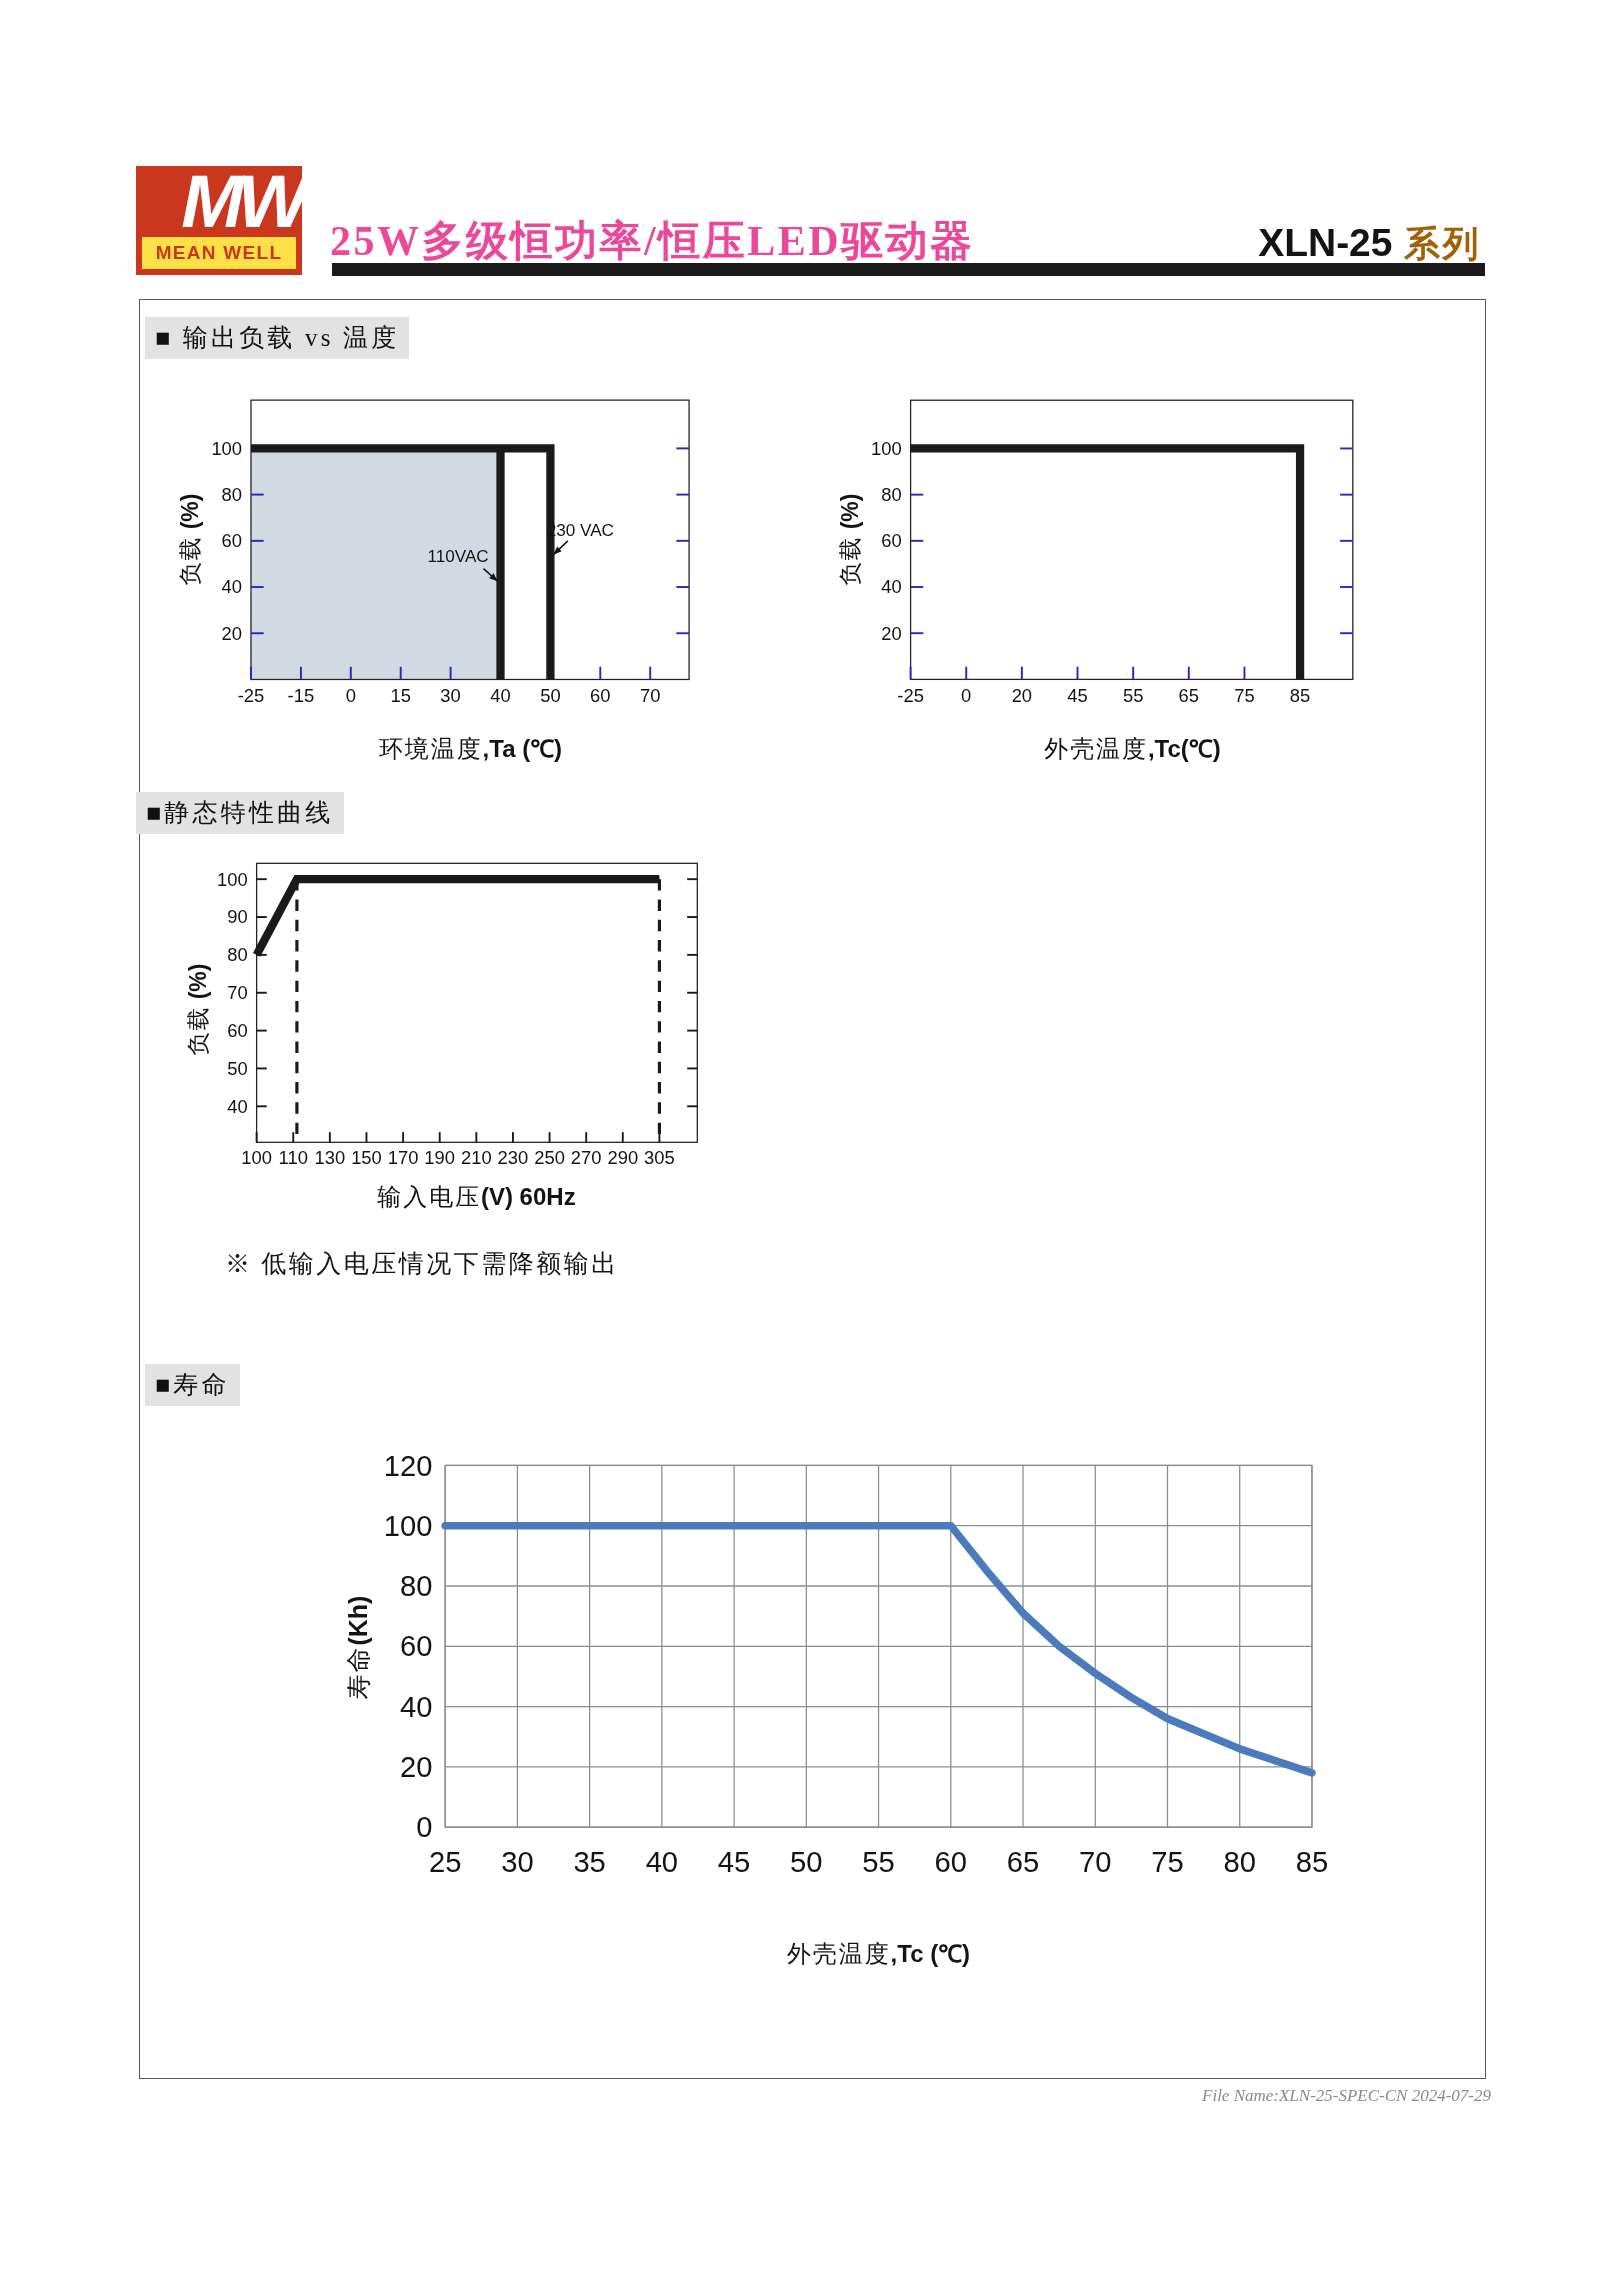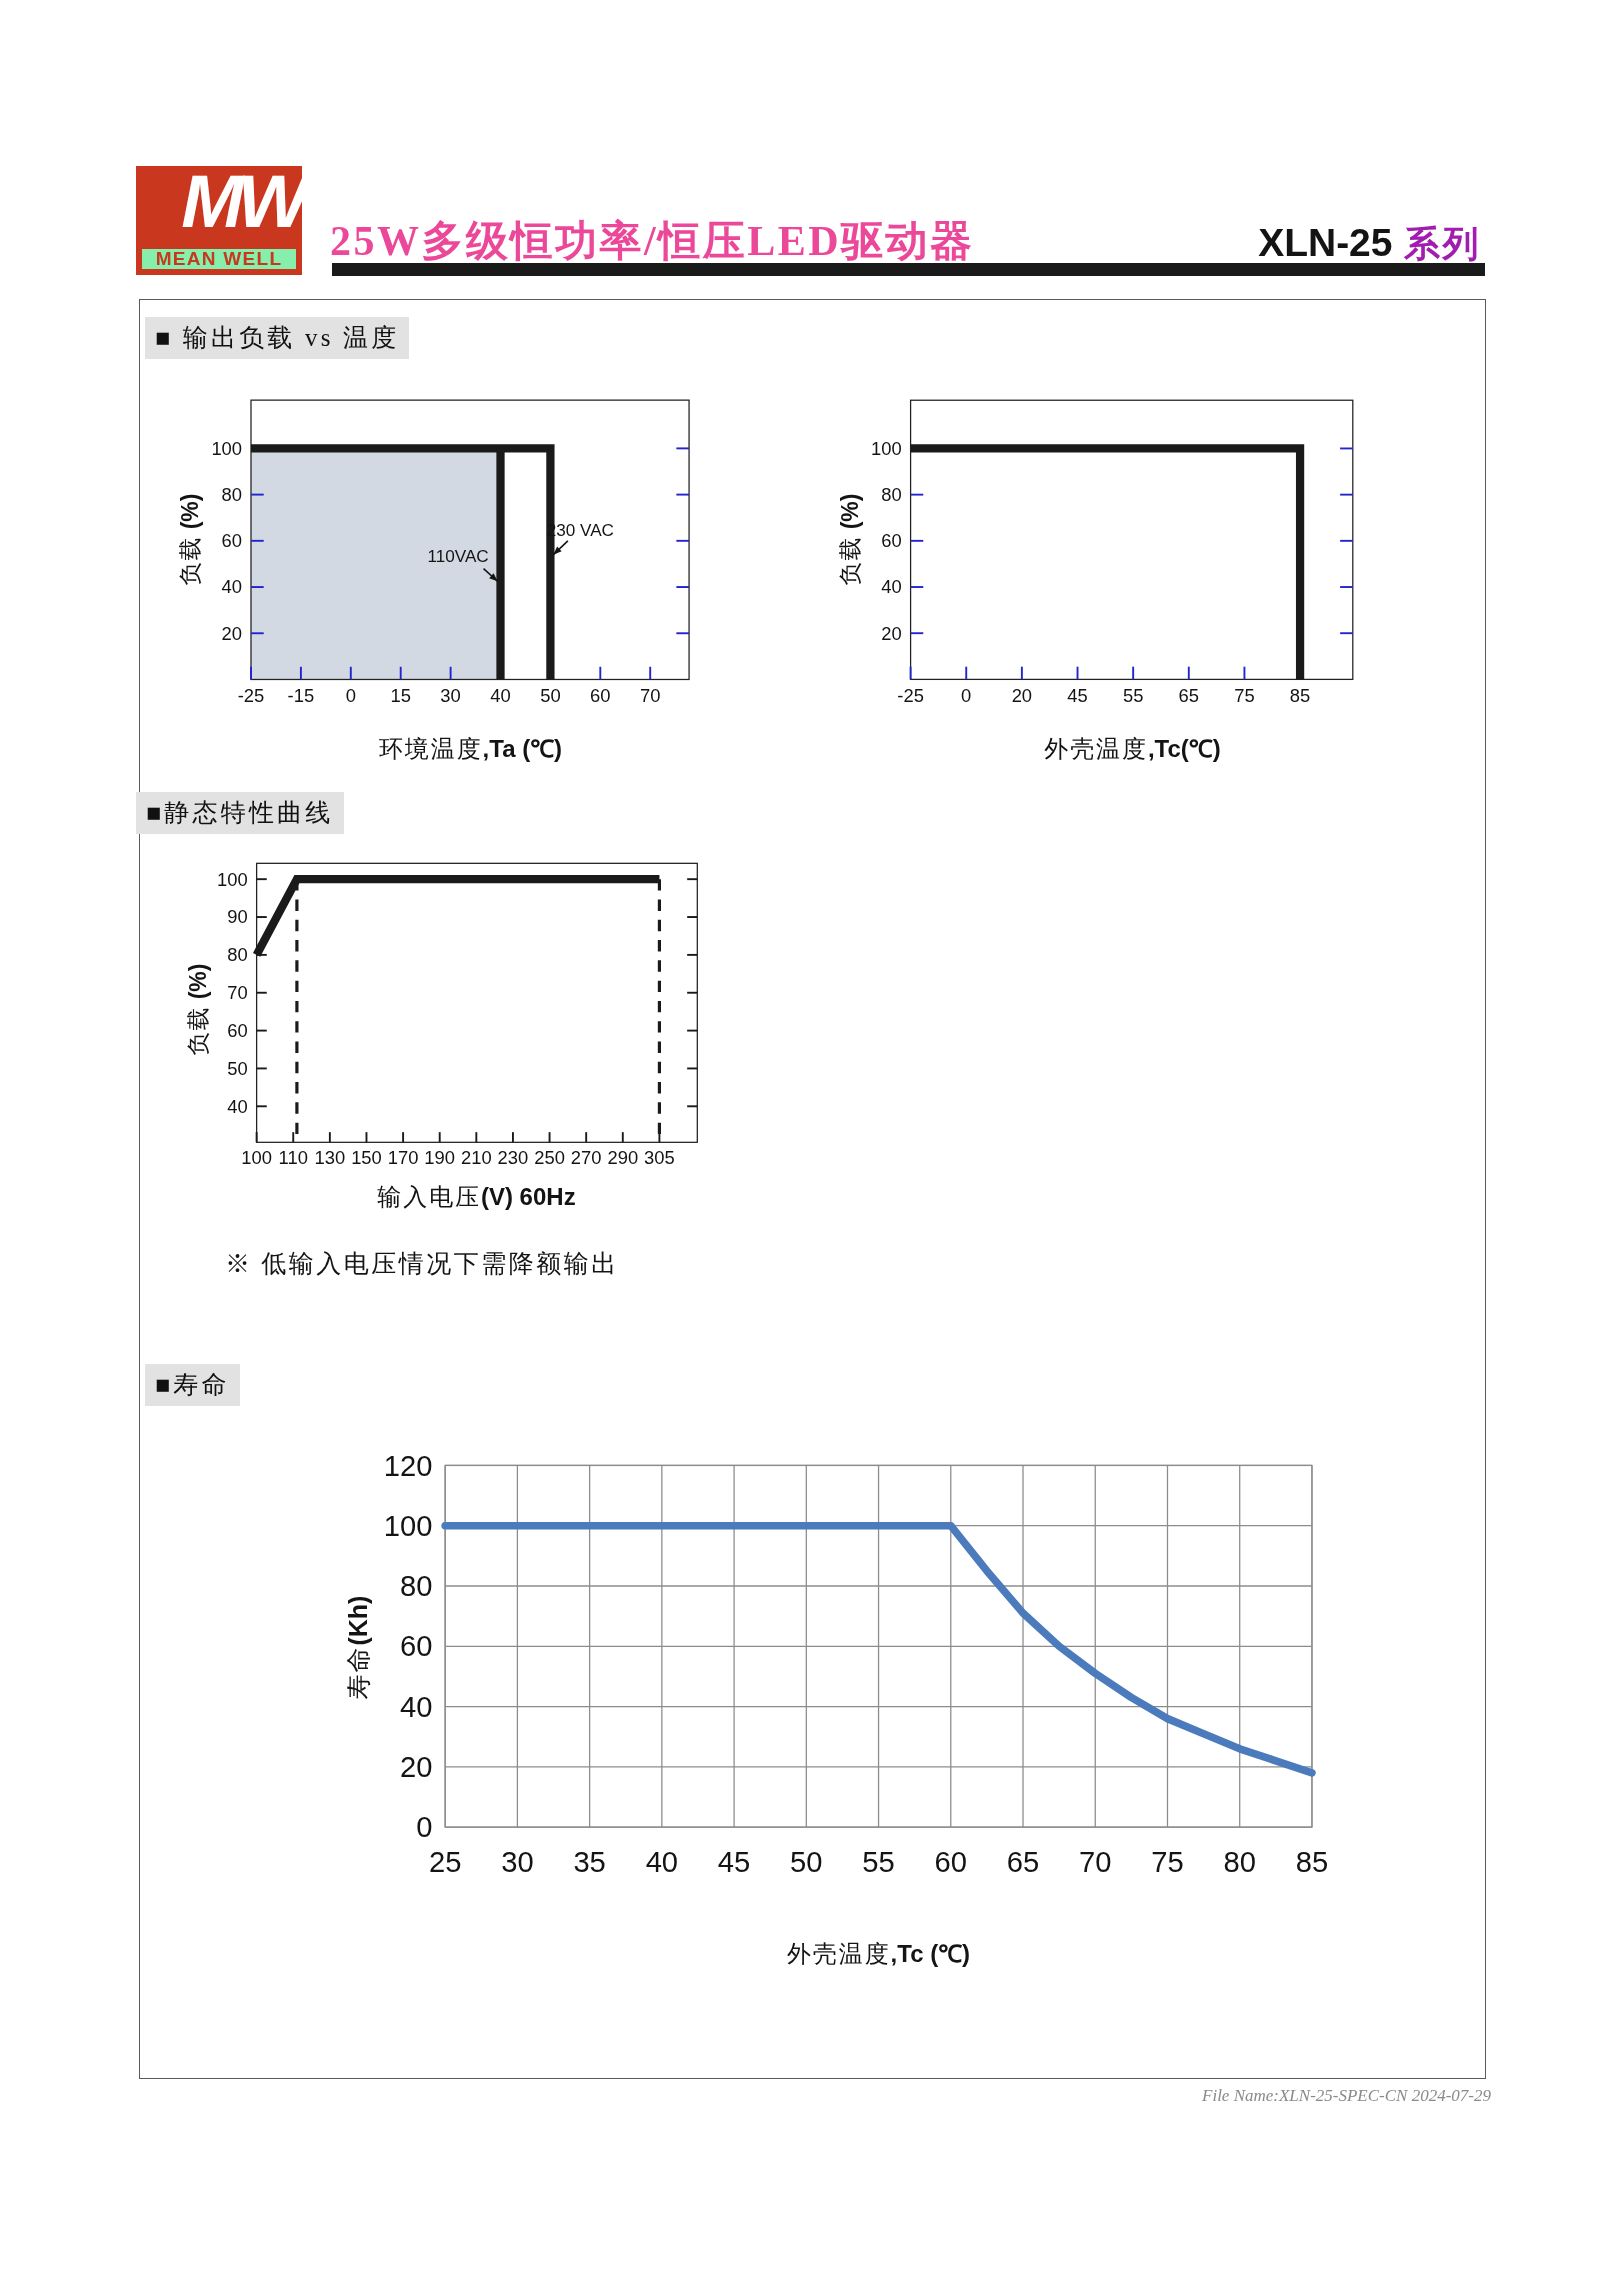--- a/index.html
+++ b/index.html
@@ -12,7 +12,7 @@
   .logo-mw{position:absolute;top:-3.8px;left:0;right:0;text-align:right;
            font-family:"Liberation Sans",sans-serif;font-style:italic;font-weight:700;
            font-size:75px;line-height:79px;color:#fff;letter-spacing:-6.3px;}
-  .logo-strip{position:absolute;left:6.3px;right:6.3px;bottom:6.3px;height:20px;background:#86efac;
+  .logo-strip{position:absolute;left:6.3px;right:6.3px;bottom:6.3px;height:32px;background:#fde047;
               display:flex;align-items:center;justify-content:center;}
   .logo-strip span{color:#c8371e;font-weight:700;font-size:19px;letter-spacing:1.3px;
                    font-family:"Liberation Sans",sans-serif;}

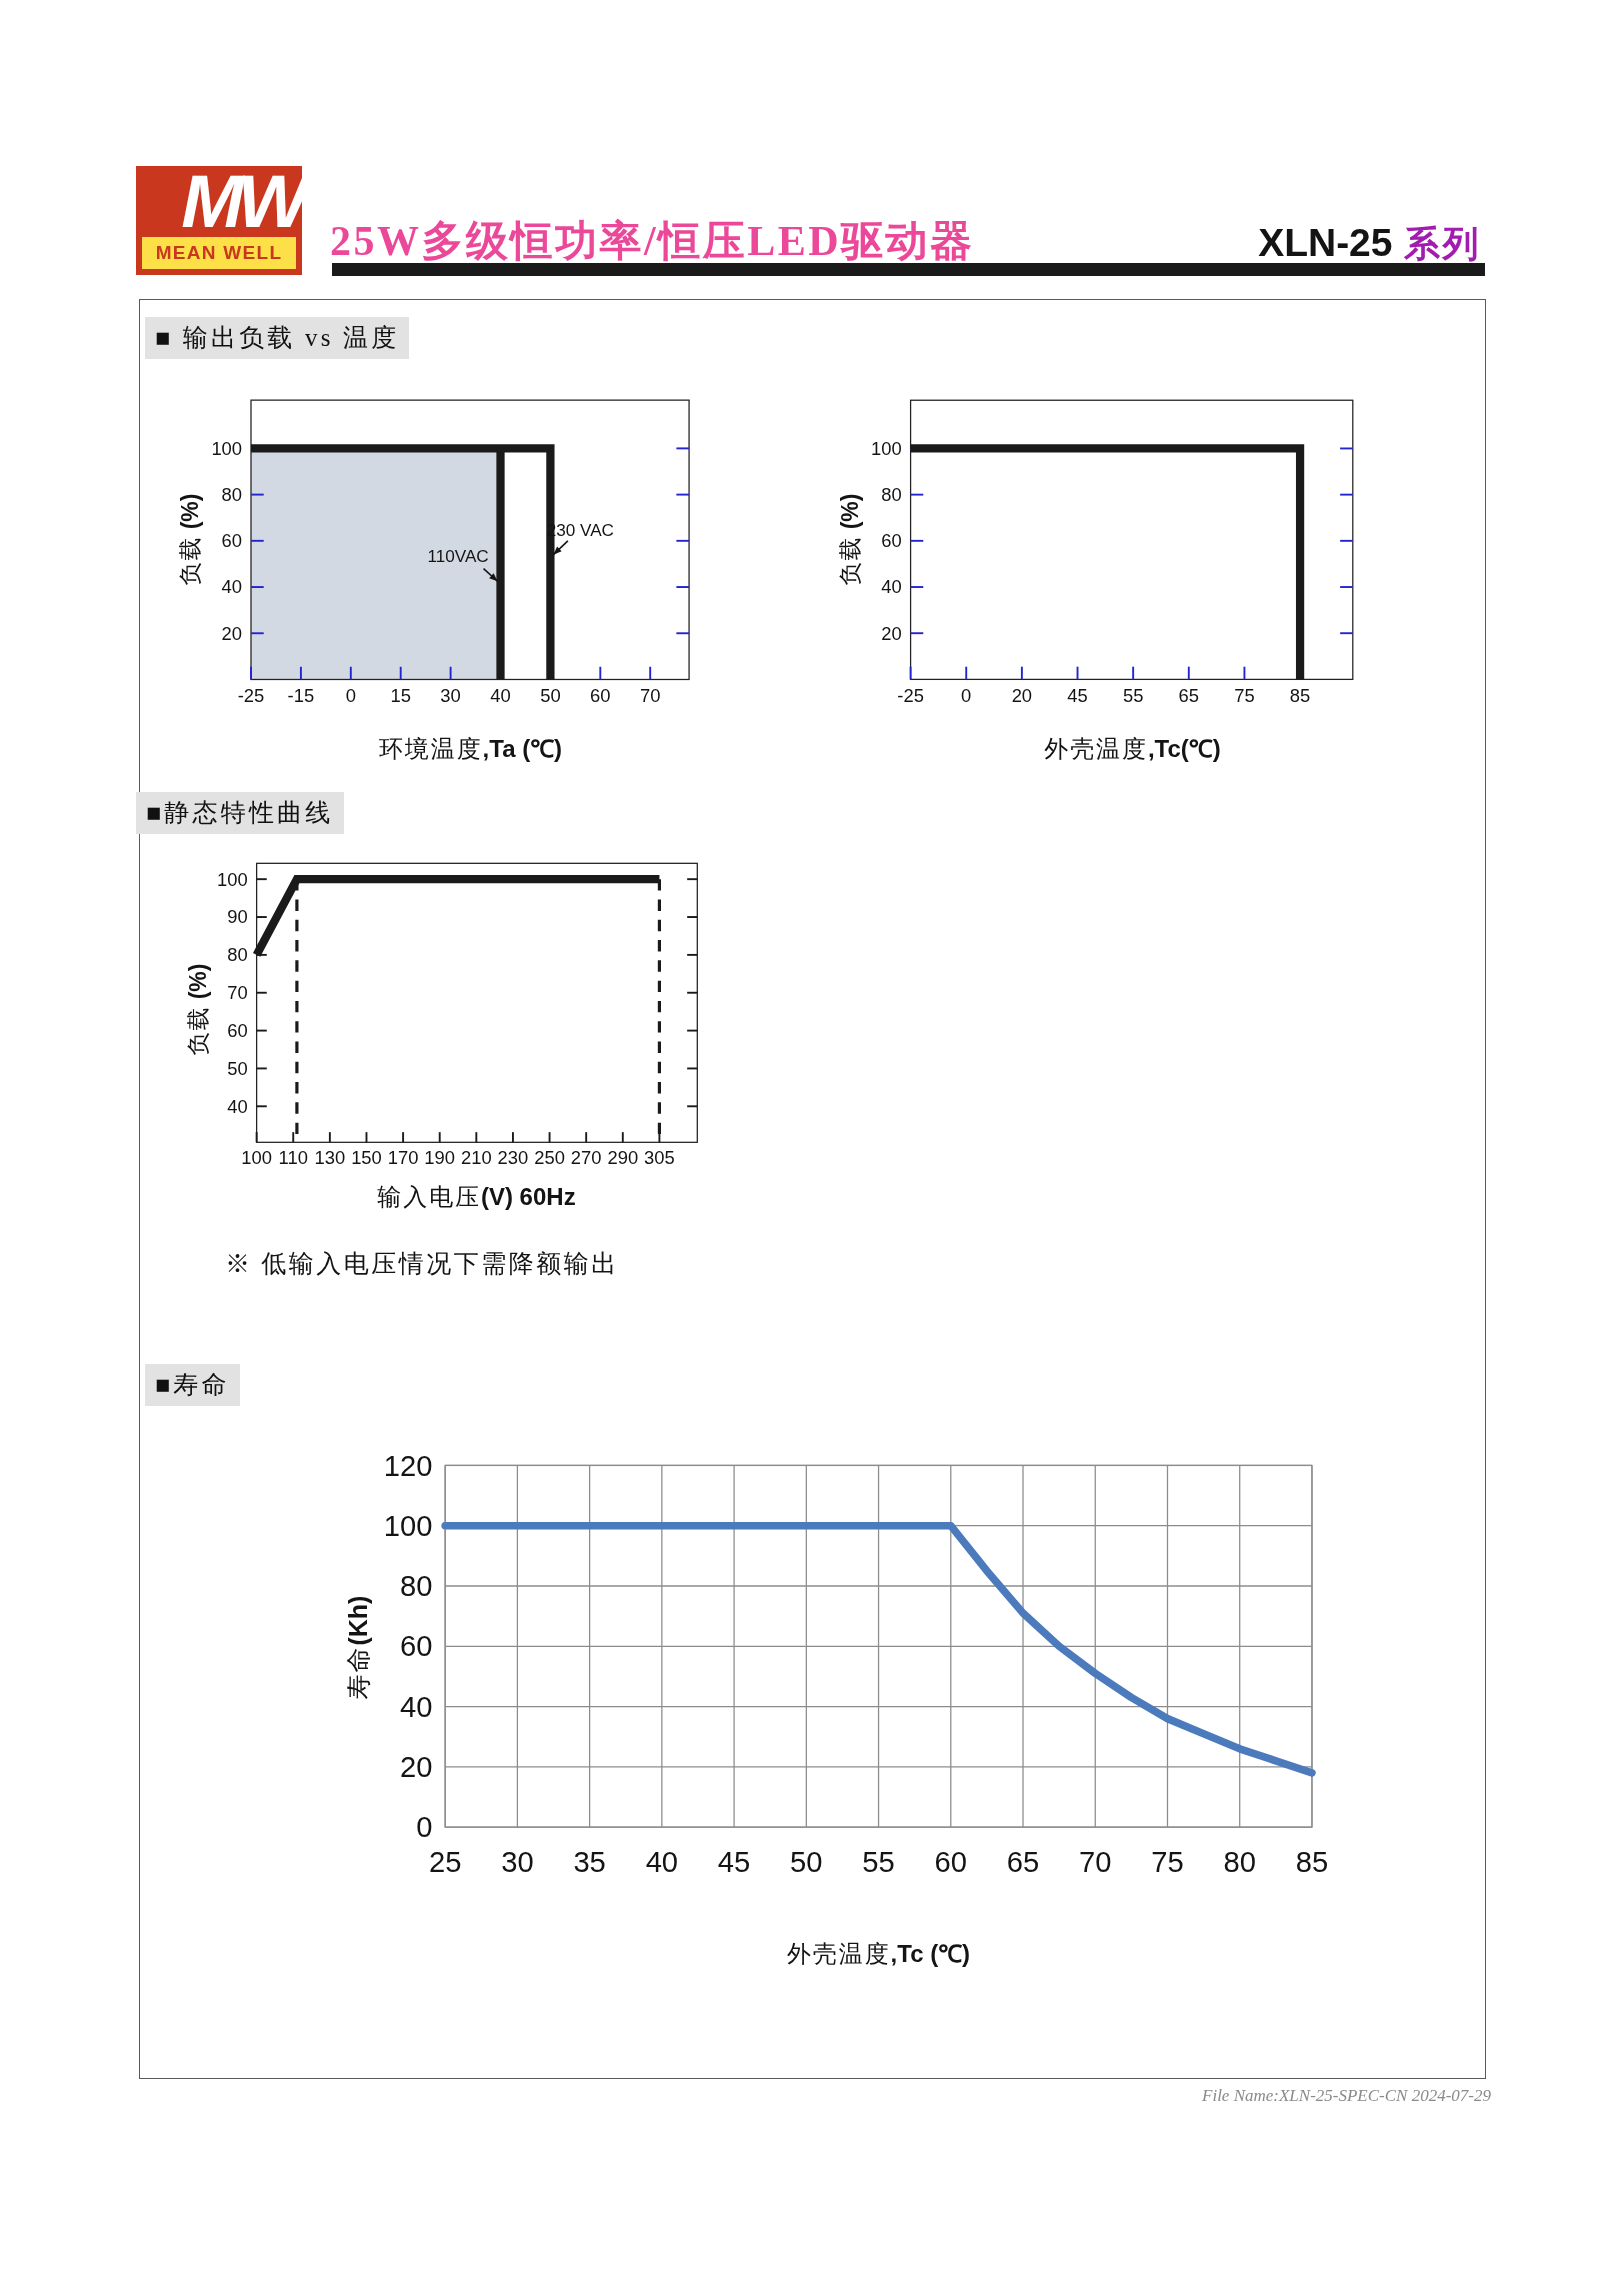--- a/index.html
+++ b/index.html
@@ -21,7 +21,7 @@
   .series{right:140px;top:220px;text-align:right;white-space:nowrap;}
   .series-model{font-family:"Liberation Sans",sans-serif;font-weight:700;font-size:39px;color:#141414;margin-left:30px;}
   .series-suffix{font-family:"Liberation Serif",serif;font-weight:600;font-size:36px;
-                 letter-spacing:2.5px;color:#a21caf;}
+                 letter-spacing:2.5px;color:#a16207;}
   .title-bar{left:332px;top:263px;width:1153px;height:12.7px;background:#1a1a1a;}
   .content-box{left:139px;top:299px;width:1345px;height:1778px;border:1.3px solid #5a5a5a;background:#fff;}
 

